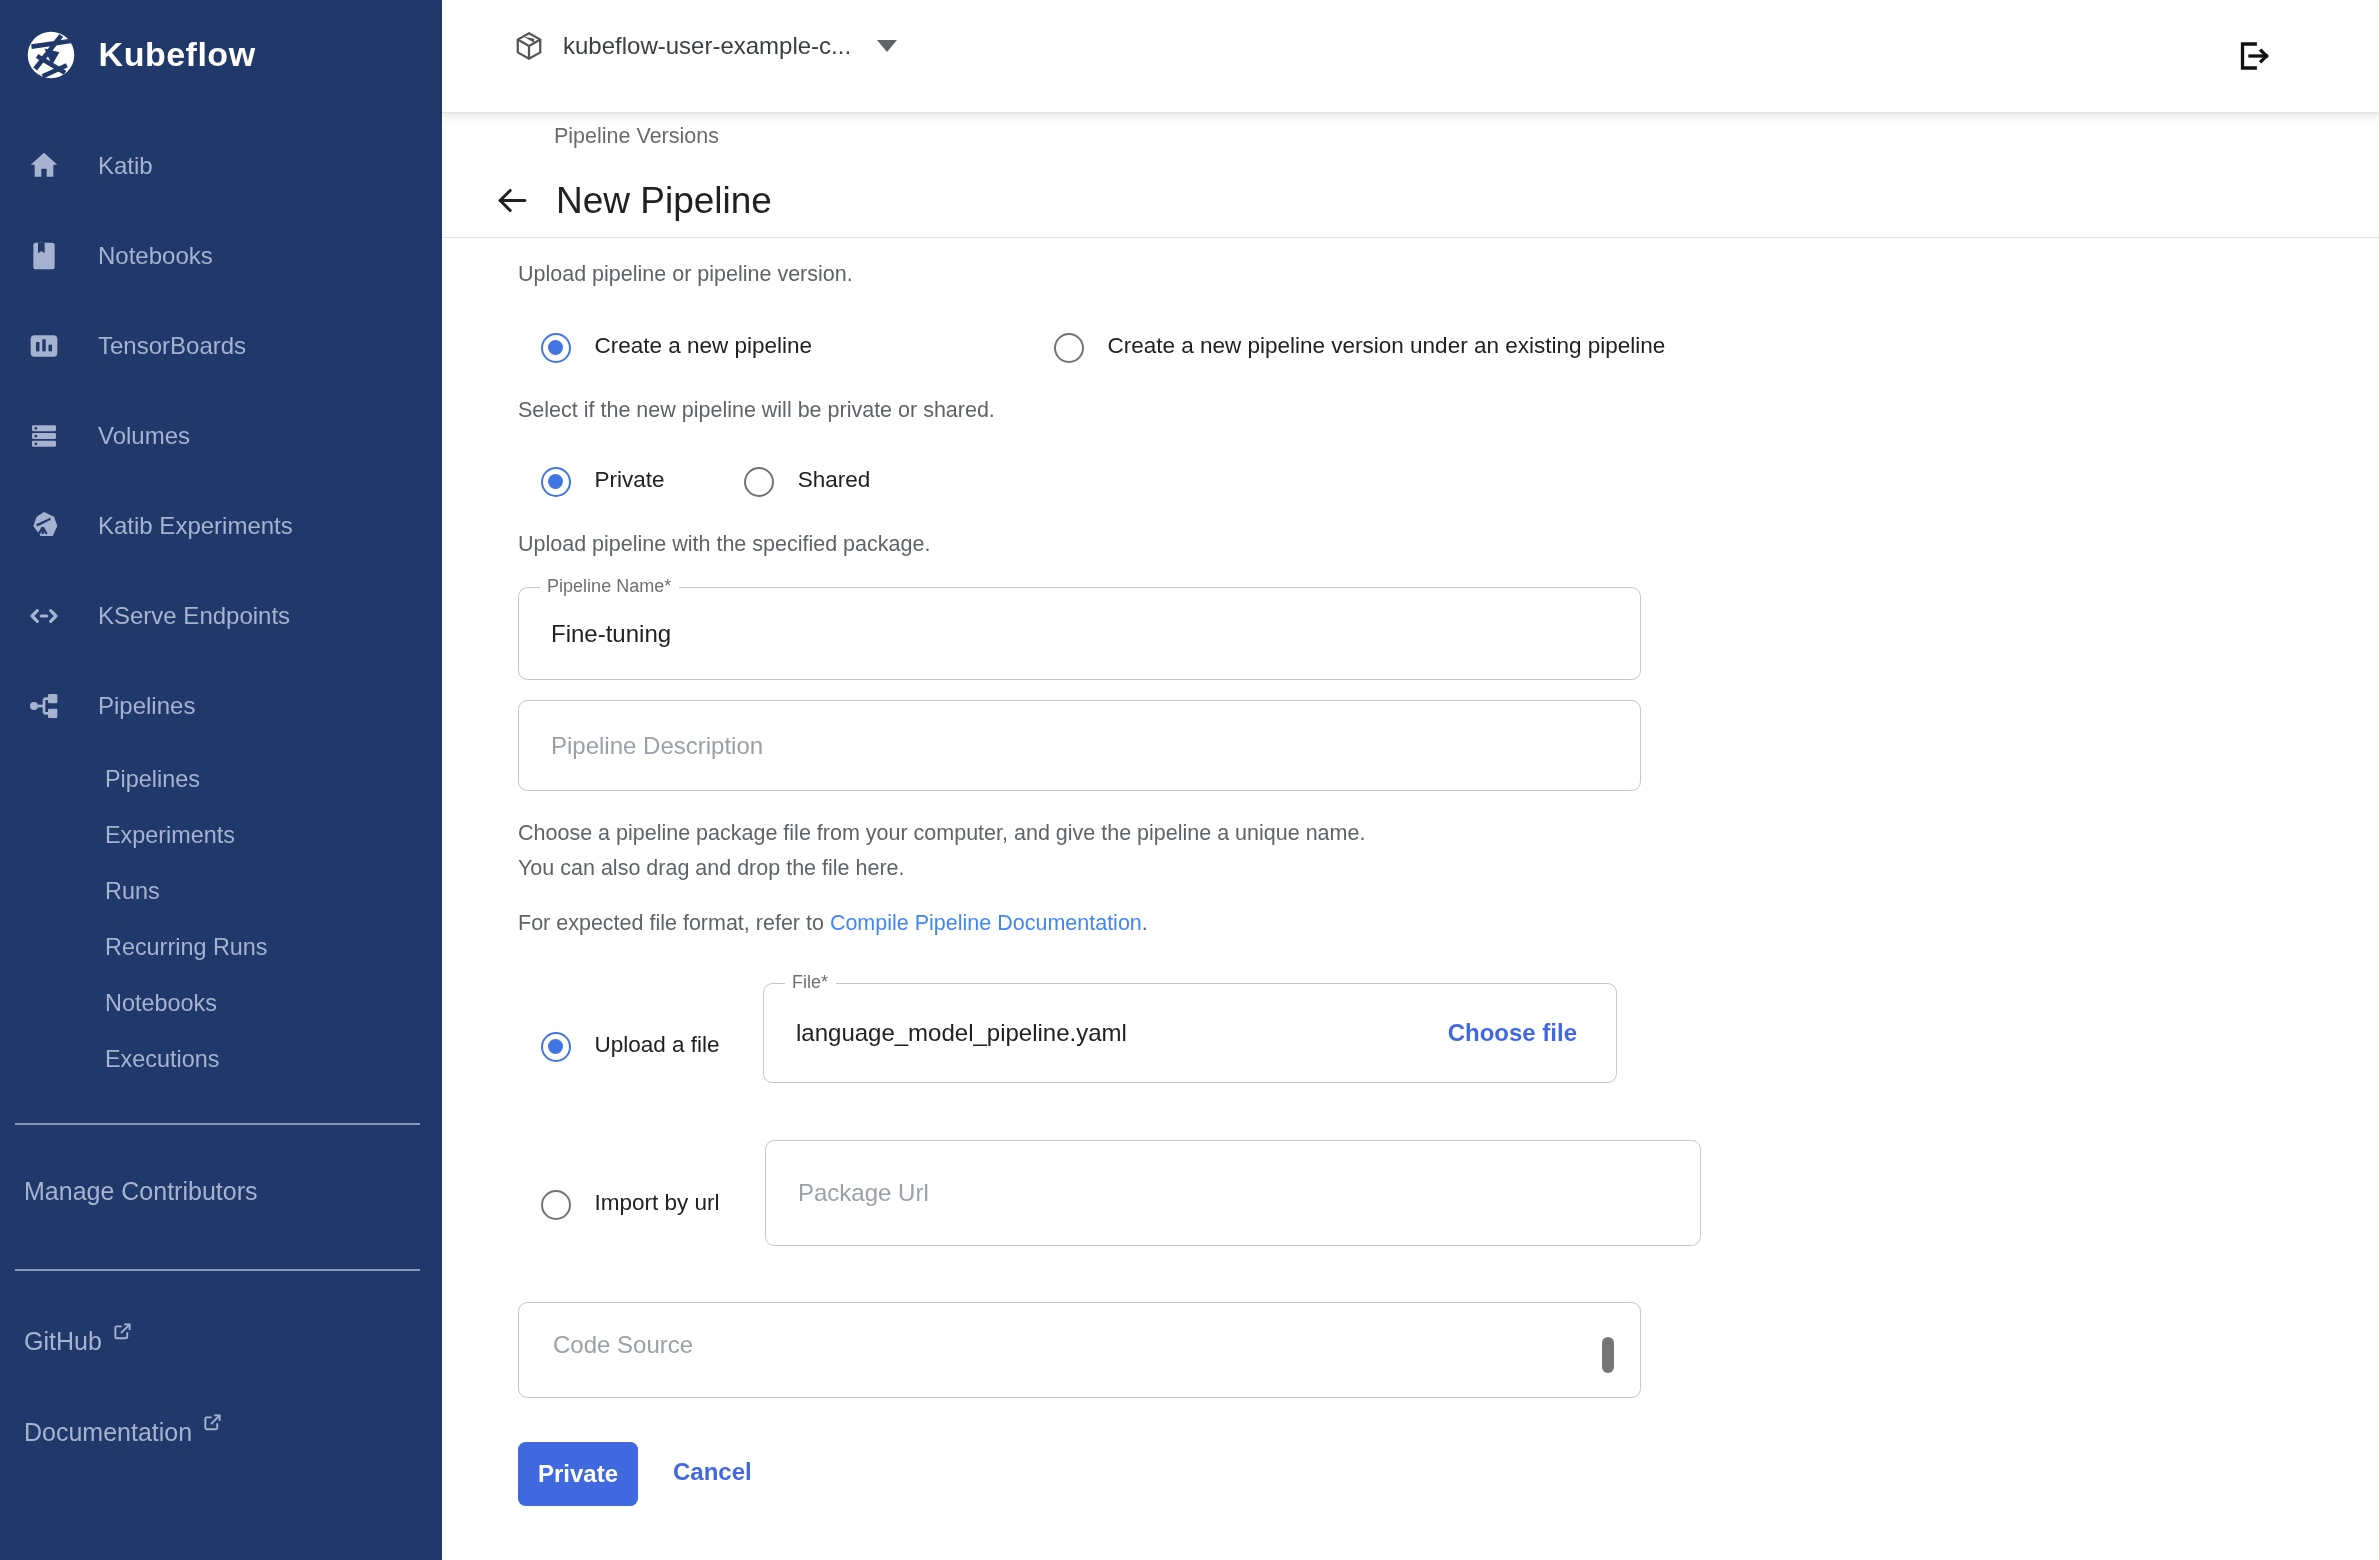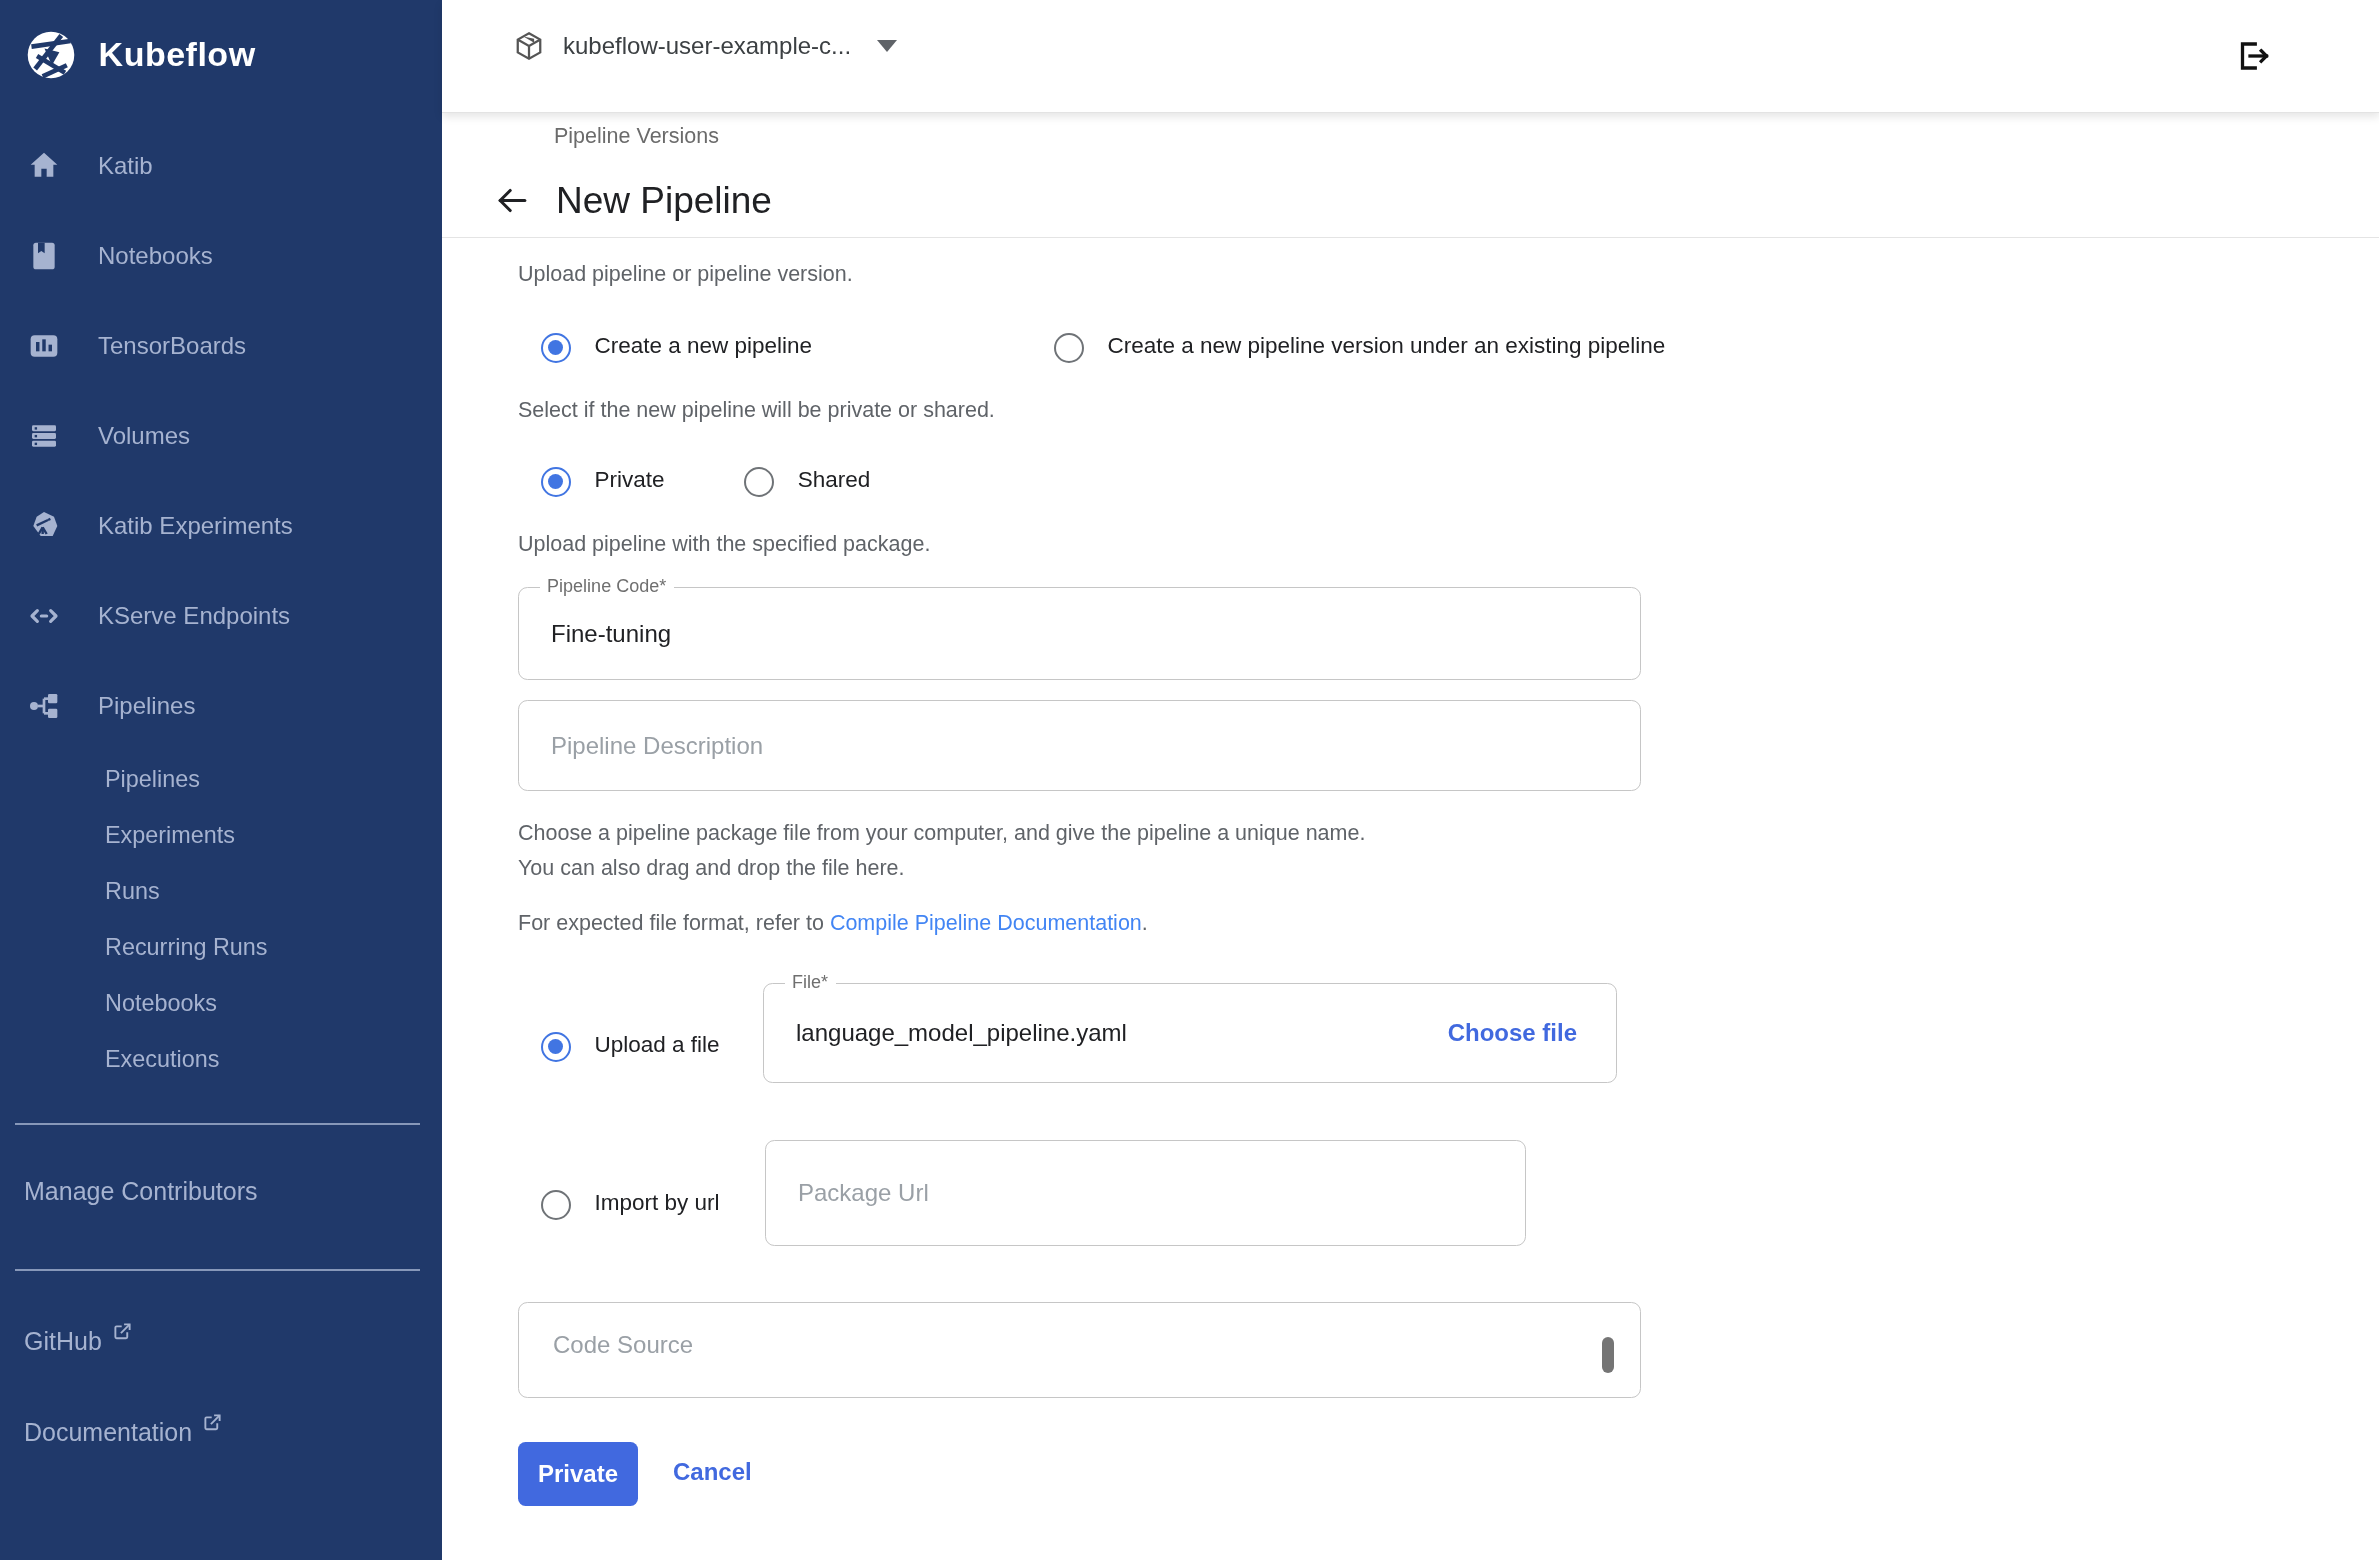--- a/index.html
+++ b/index.html
@@ -281,7 +281,7 @@
     <div class="sect-label" style="top:417px;">Upload pipeline with the specified package.</div>
 
     <div class="field" style="left:76px;top:474px;width:1123px;height:93px;">
-      <span class="field-label">Pipeline Code*</span>
+      <span class="field-label">Pipeline Name*</span>
       <input type="text" value="Fine-tuning" style="">
     </div>
 

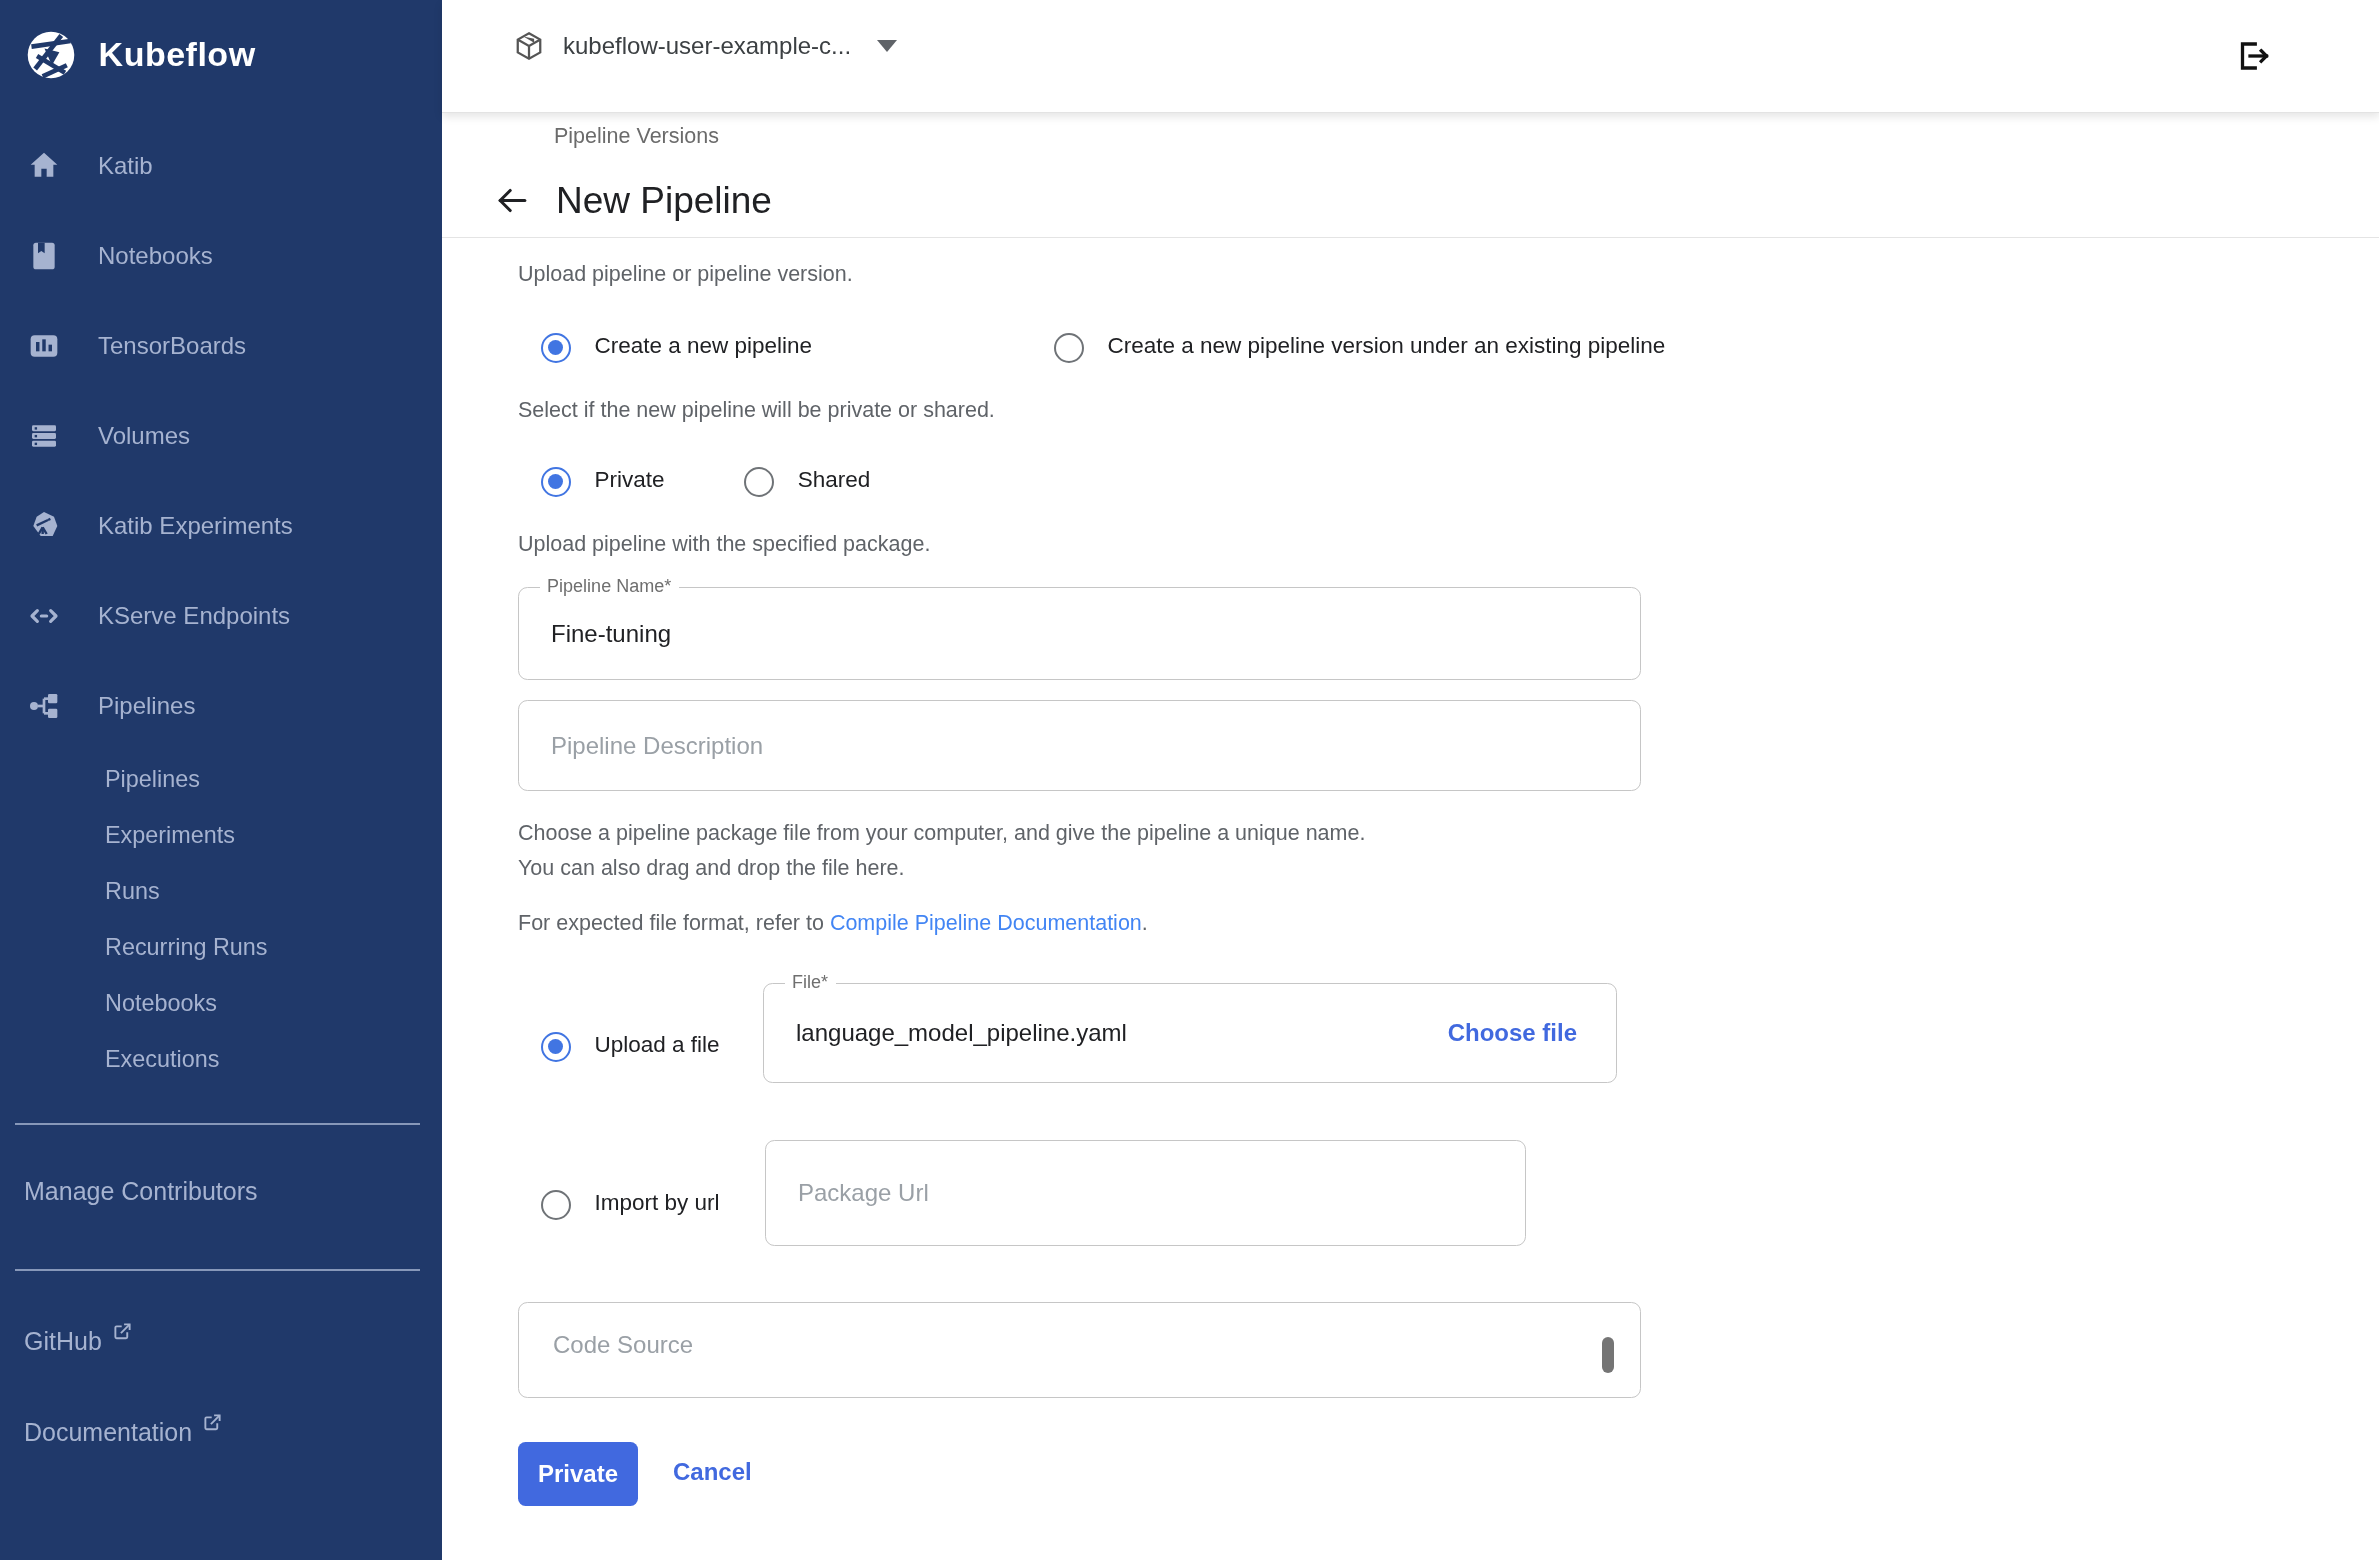--- a/index.html
+++ b/index.html
@@ -307,7 +307,7 @@
       <span class="radio"></span>
       <span class="radio-label">Import by url</span>
     </div>
-    <div class="field" style="left:323px;top:1027px;width:761px;height:106px;">
+    <div class="field" style="left:323px;top:1027px;width:936px;height:106px;">
       <input type="text" style="padding-top: 0px;" placeholder="Package Url">
     </div>
 

